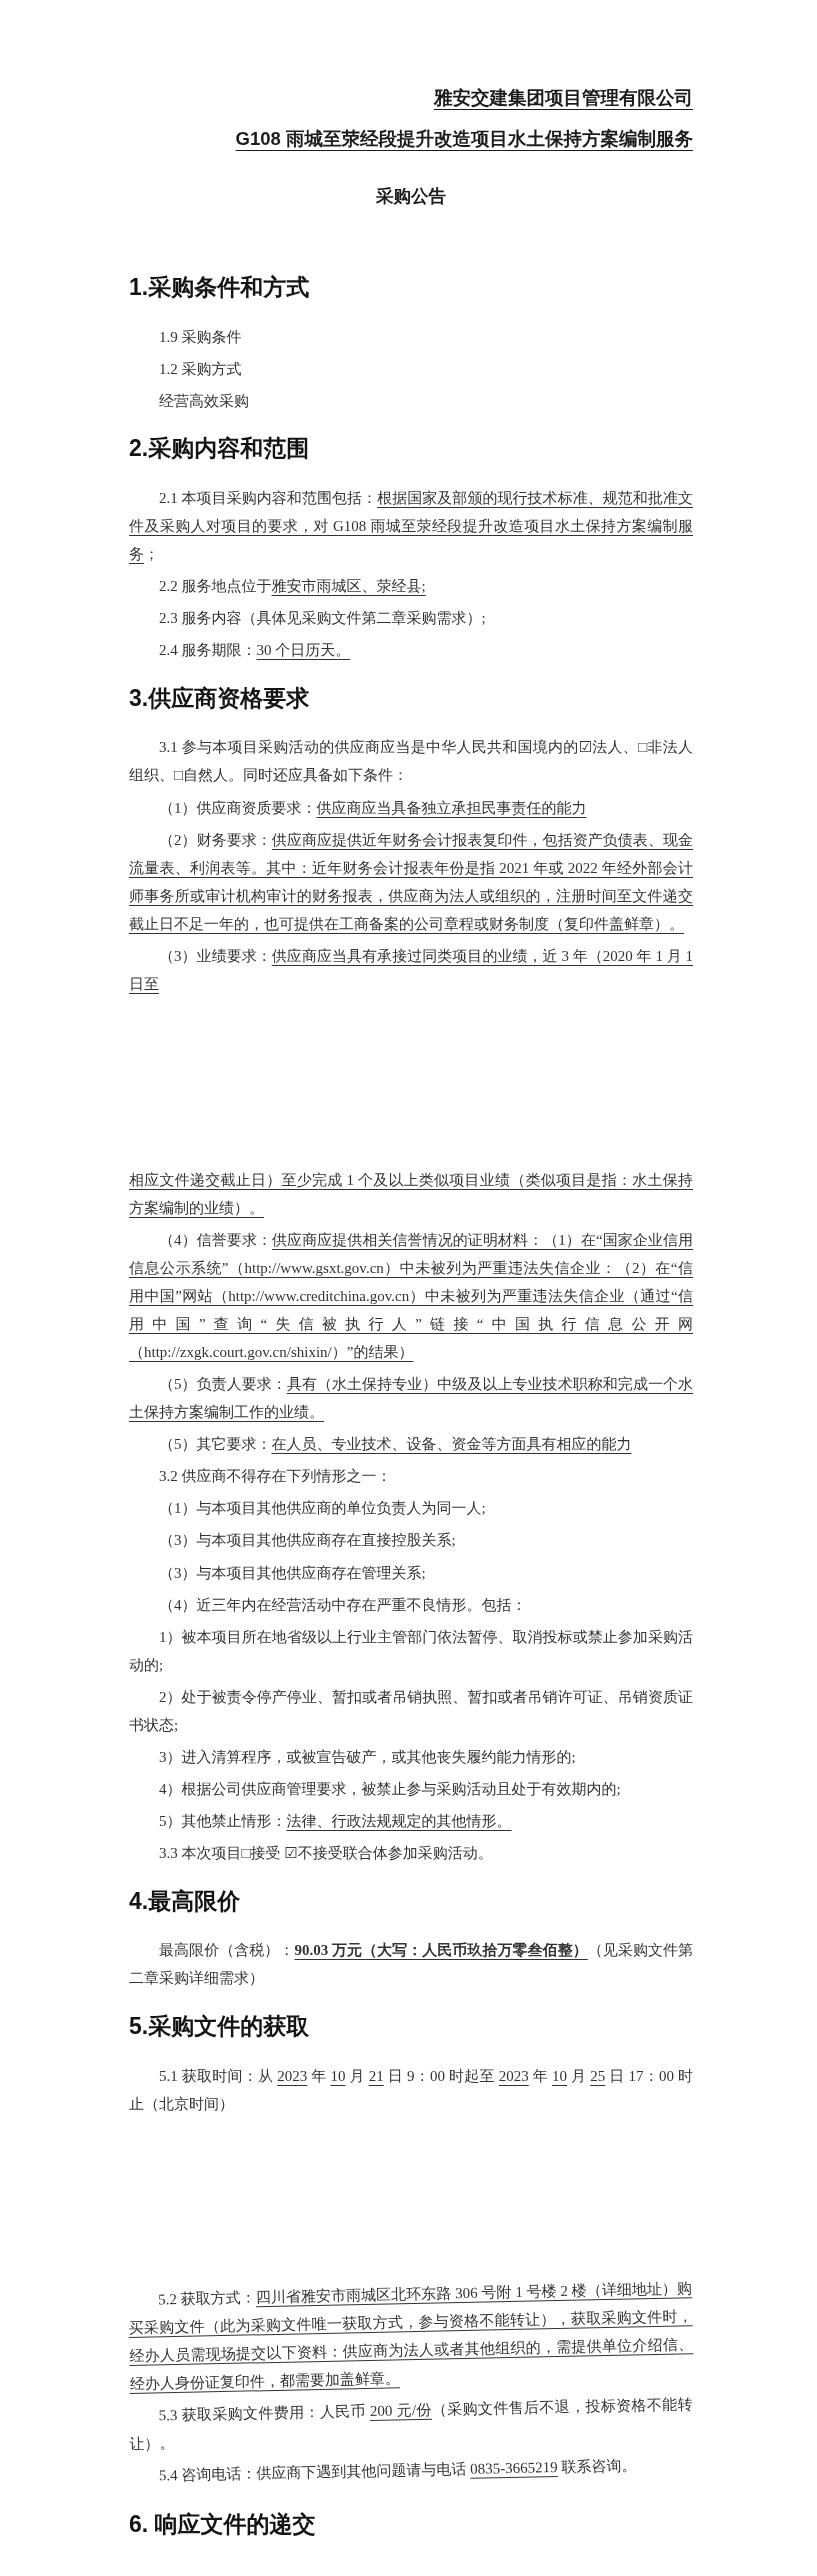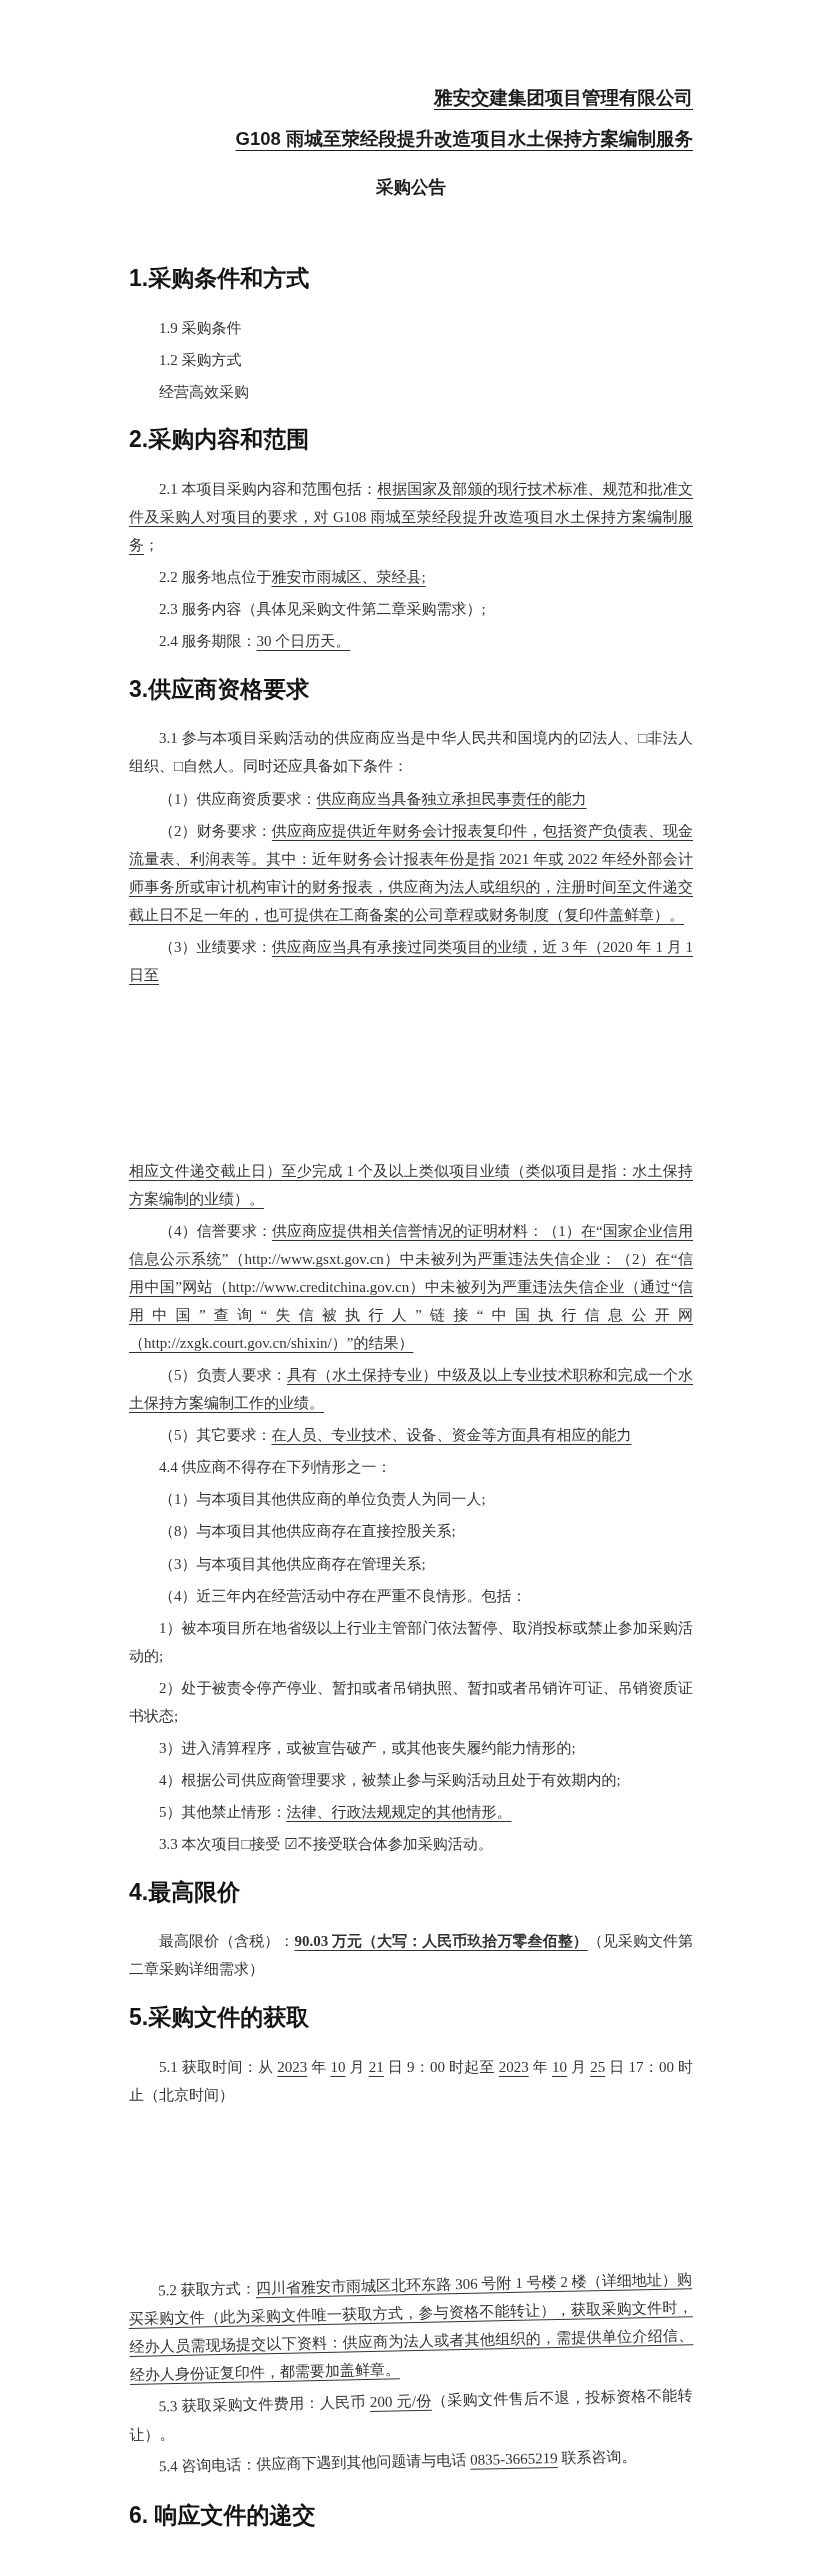--- a/index.html
+++ b/index.html
@@ -26,7 +26,7 @@
   }
   .subtitle{
     font-family:"Liberation Sans","DejaVu Sans",sans-serif;
-    font-weight:bold; font-size:17.5px; line-height:37px; color:#1c1c1c; margin-top:10px;
+    font-weight:bold; font-size:17.5px; line-height:37px; color:#1c1c1c; margin-top:19px;
   }
   .h1{
     font-family:"Liberation Sans","DejaVu Sans",sans-serif;

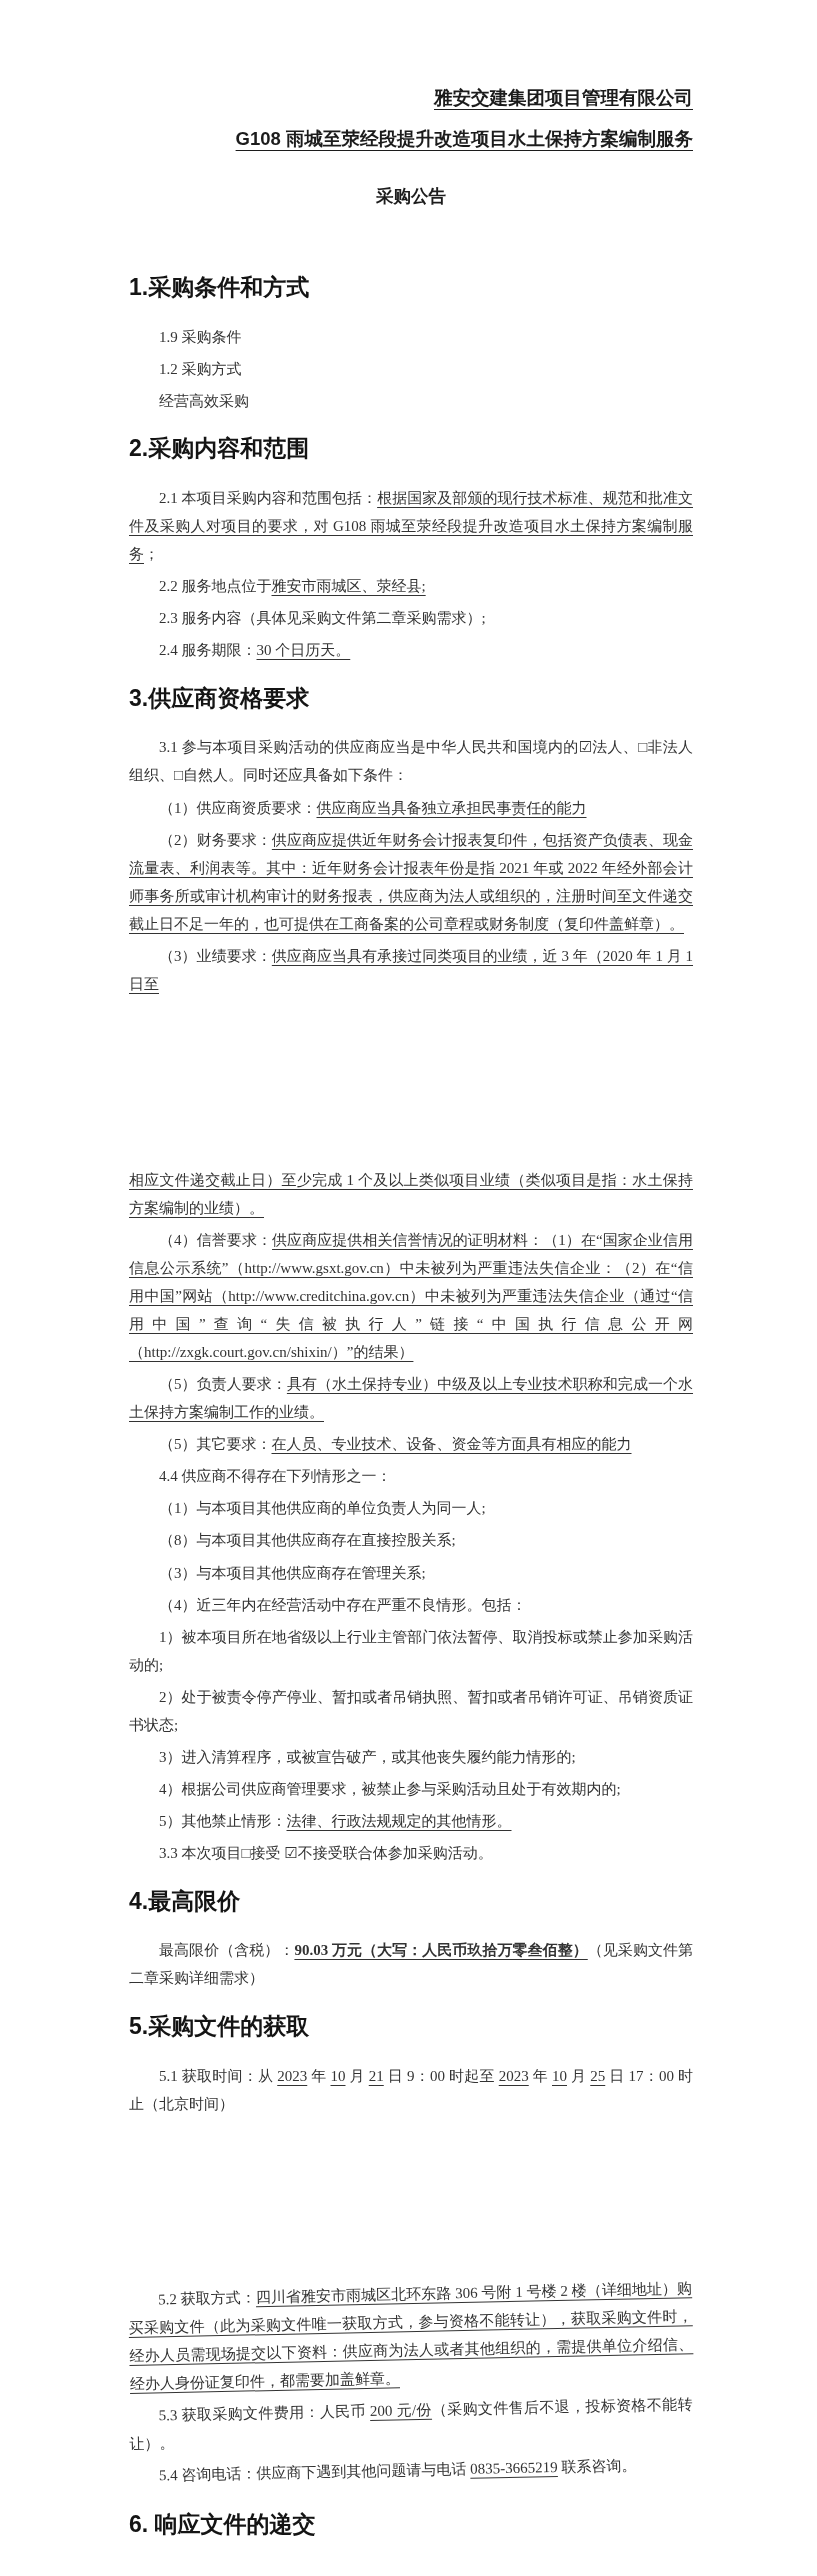--- a/index.html
+++ b/index.html
@@ -80,7 +80,7 @@
         <div class="para"><span>（4）信誉要求：</span><span class="u">供应商应提供相关信誉情况的证明材料：（1）在“国家企业信用信息公示系统”（http://www.gsxt.gov.cn）中未被列为严重违法失信企业：（2）在“信用中国”网站（http://www.creditchina.gov.cn）中未被列为严重违法失信企业（通过“信用中国”查询“失信被执行人”链接“中国执行信息公开网（http://zxgk.court.gov.cn/shixin/）”的结果）</span></div>
         <div class="para"><span>（5）负责人要求：</span><span class="u">具有（水土保持专业）中级及以上专业技术职称和完成一个水土保持方案编制工作的业绩。</span></div>
         <div class="para"><span>（5）其它要求：</span><span class="u">在人员、专业技术、设备、资金等方面具有相应的能力</span></div>
-        <div class="para"><span>4.4 供应商不得存在下列情形之一：</span></div>
+        <div class="para"><span>3.2 供应商不得存在下列情形之一：</span></div>
         <div class="para"><span>（1）与本项目其他供应商的单位负责人为同一人;</span></div>
         <div class="para"><span>（8）与本项目其他供应商存在直接控股关系;</span></div>
         <div class="para"><span>（3）与本项目其他供应商存在管理关系;</span></div>

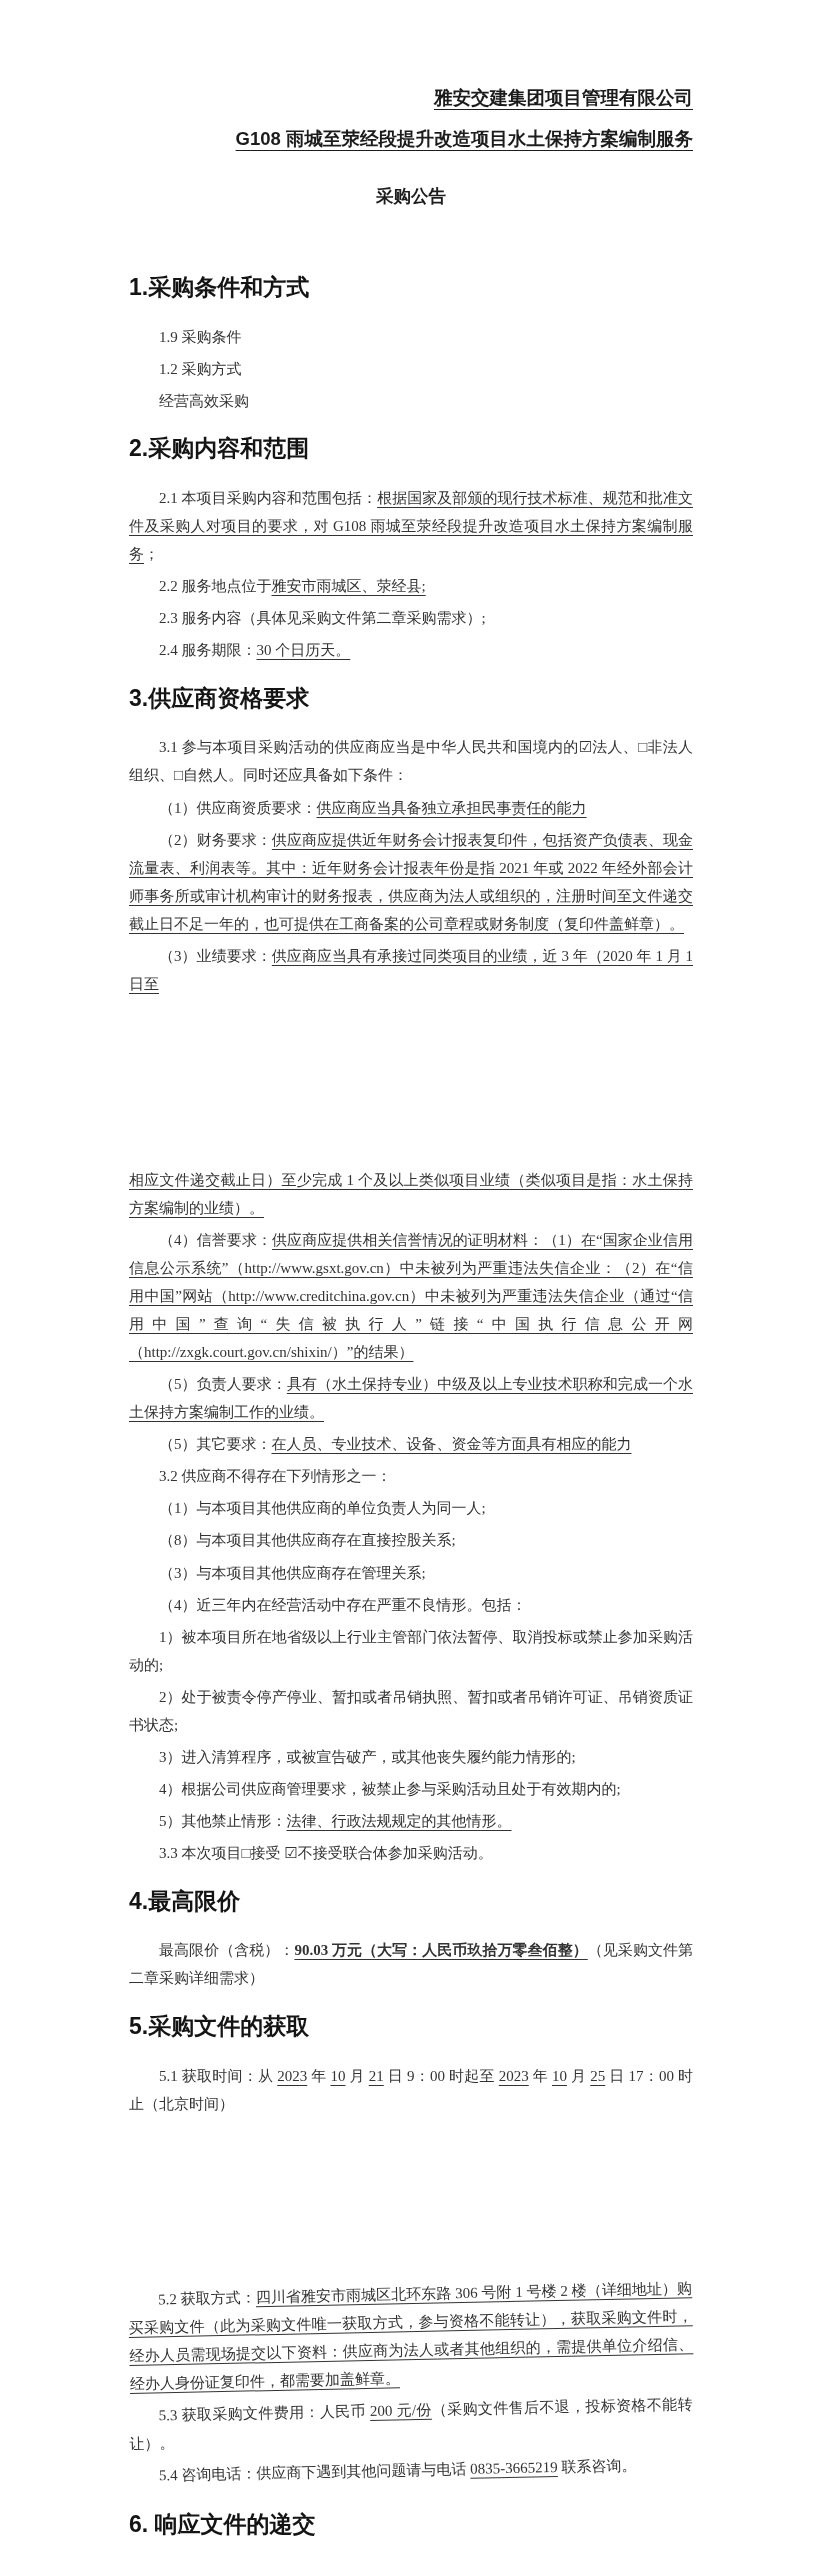--- a/index.html
+++ b/index.html
@@ -82,7 +82,7 @@
         <div class="para"><span>（5）其它要求：</span><span class="u">在人员、专业技术、设备、资金等方面具有相应的能力</span></div>
         <div class="para"><span>3.2 供应商不得存在下列情形之一：</span></div>
         <div class="para"><span>（1）与本项目其他供应商的单位负责人为同一人;</span></div>
-        <div class="para"><span>（8）与本项目其他供应商存在直接控股关系;</span></div>
+        <div class="para"><span>（3）与本项目其他供应商存在直接控股关系;</span></div>
         <div class="para"><span>（3）与本项目其他供应商存在管理关系;</span></div>
         <div class="para"><span>（4）近三年内在经营活动中存在严重不良情形。包括：</span></div>
         <div class="para"><span>1）被本项目所在地省级以上行业主管部门依法暂停、取消投标或禁止参加采购活动的;</span></div>

